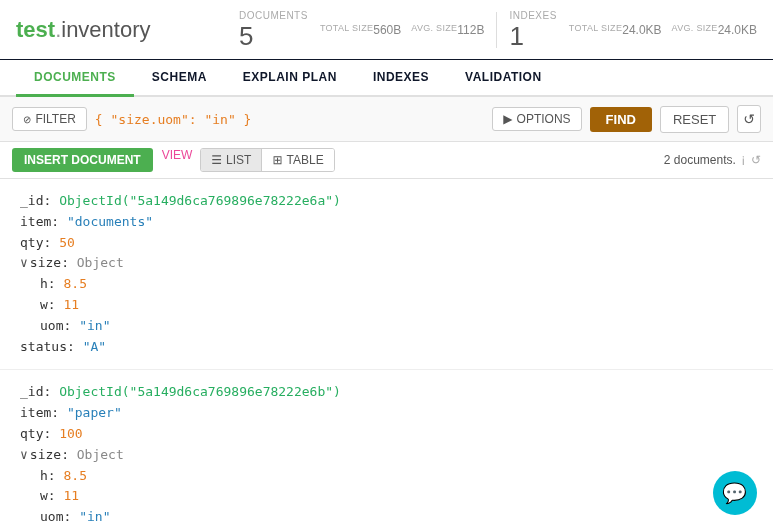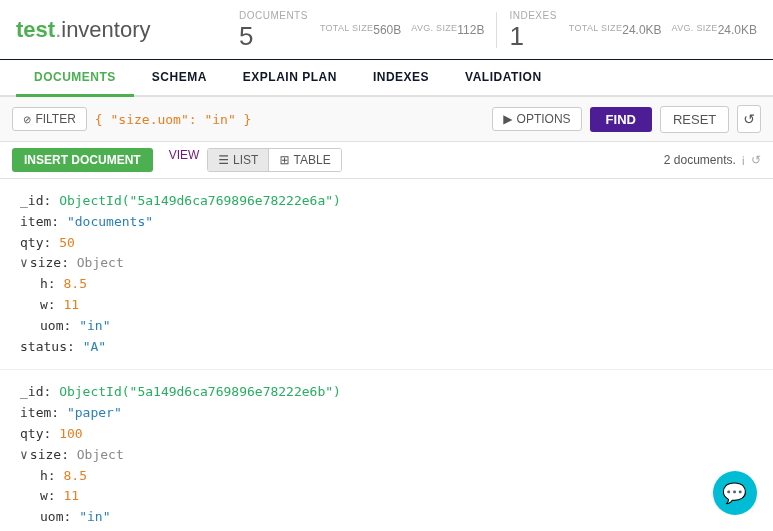--- a/index.html
+++ b/index.html
@@ -91,7 +91,7 @@
     }
     .find-btn {
       padding: 5px 16px;
-      background: #4c1d95;
+      background: #a16207;
       color: #fff;
       border: none;
       border-radius: 3px;

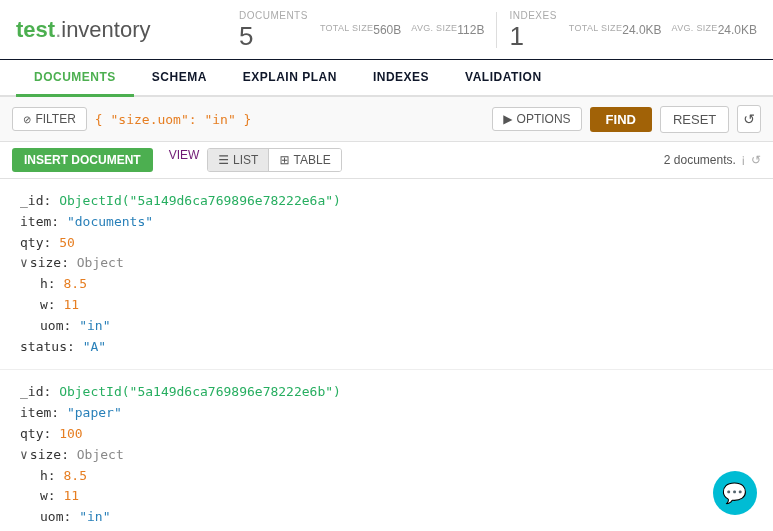--- a/index.html
+++ b/index.html
@@ -139,7 +139,7 @@
       font-weight: bold;
       text-transform: uppercase;
     }
-    .view-label { font-size: 12px; color: #701a75; margin-left: 8px; }
+    .view-label { font-size: 12px; color: #ec4899; margin-left: 1px; }
     .view-toggle {
       display: flex;
       border: 1px solid #ccc;

